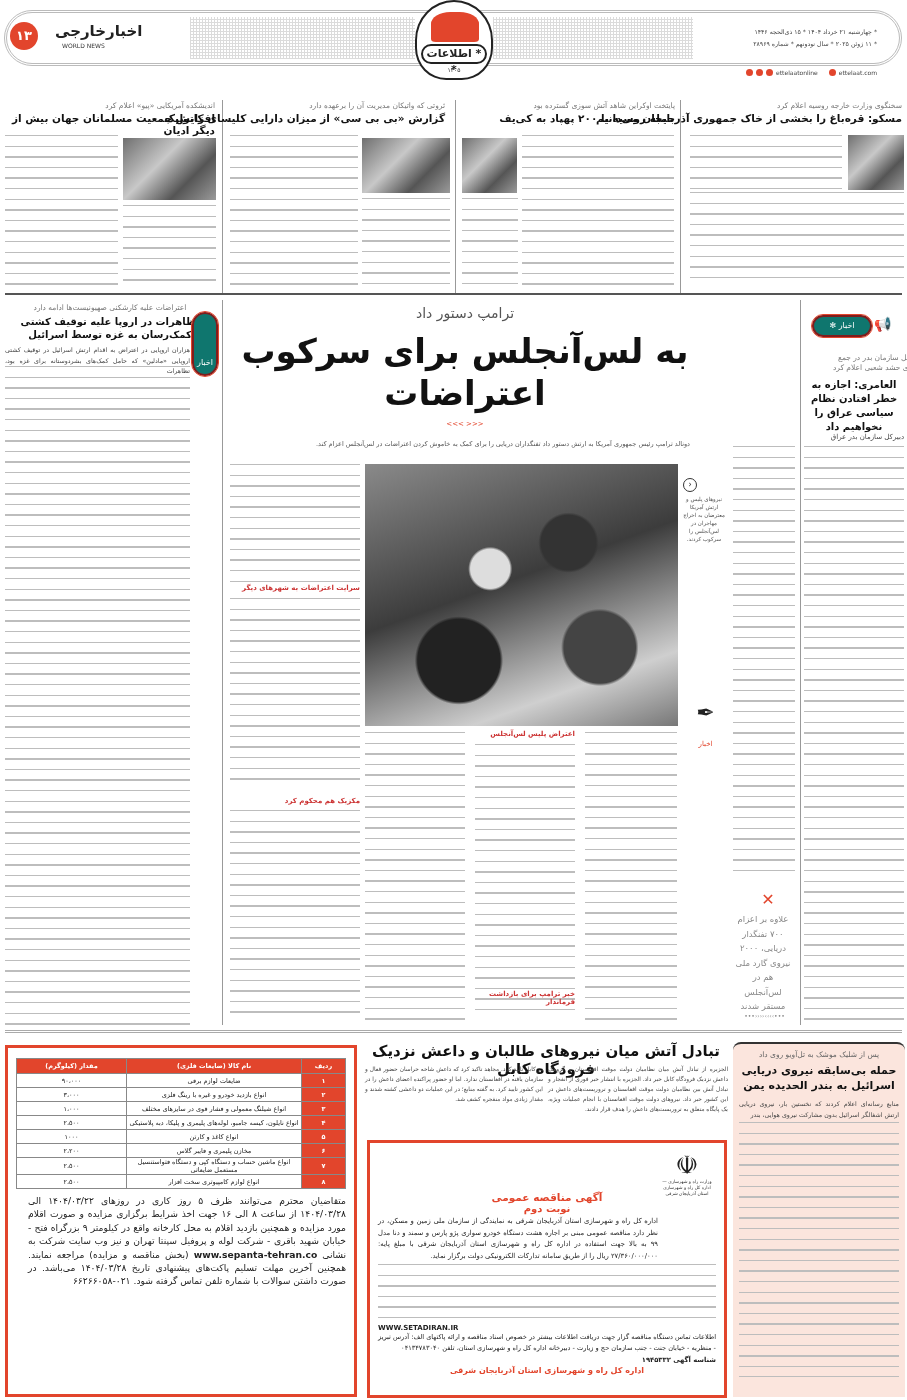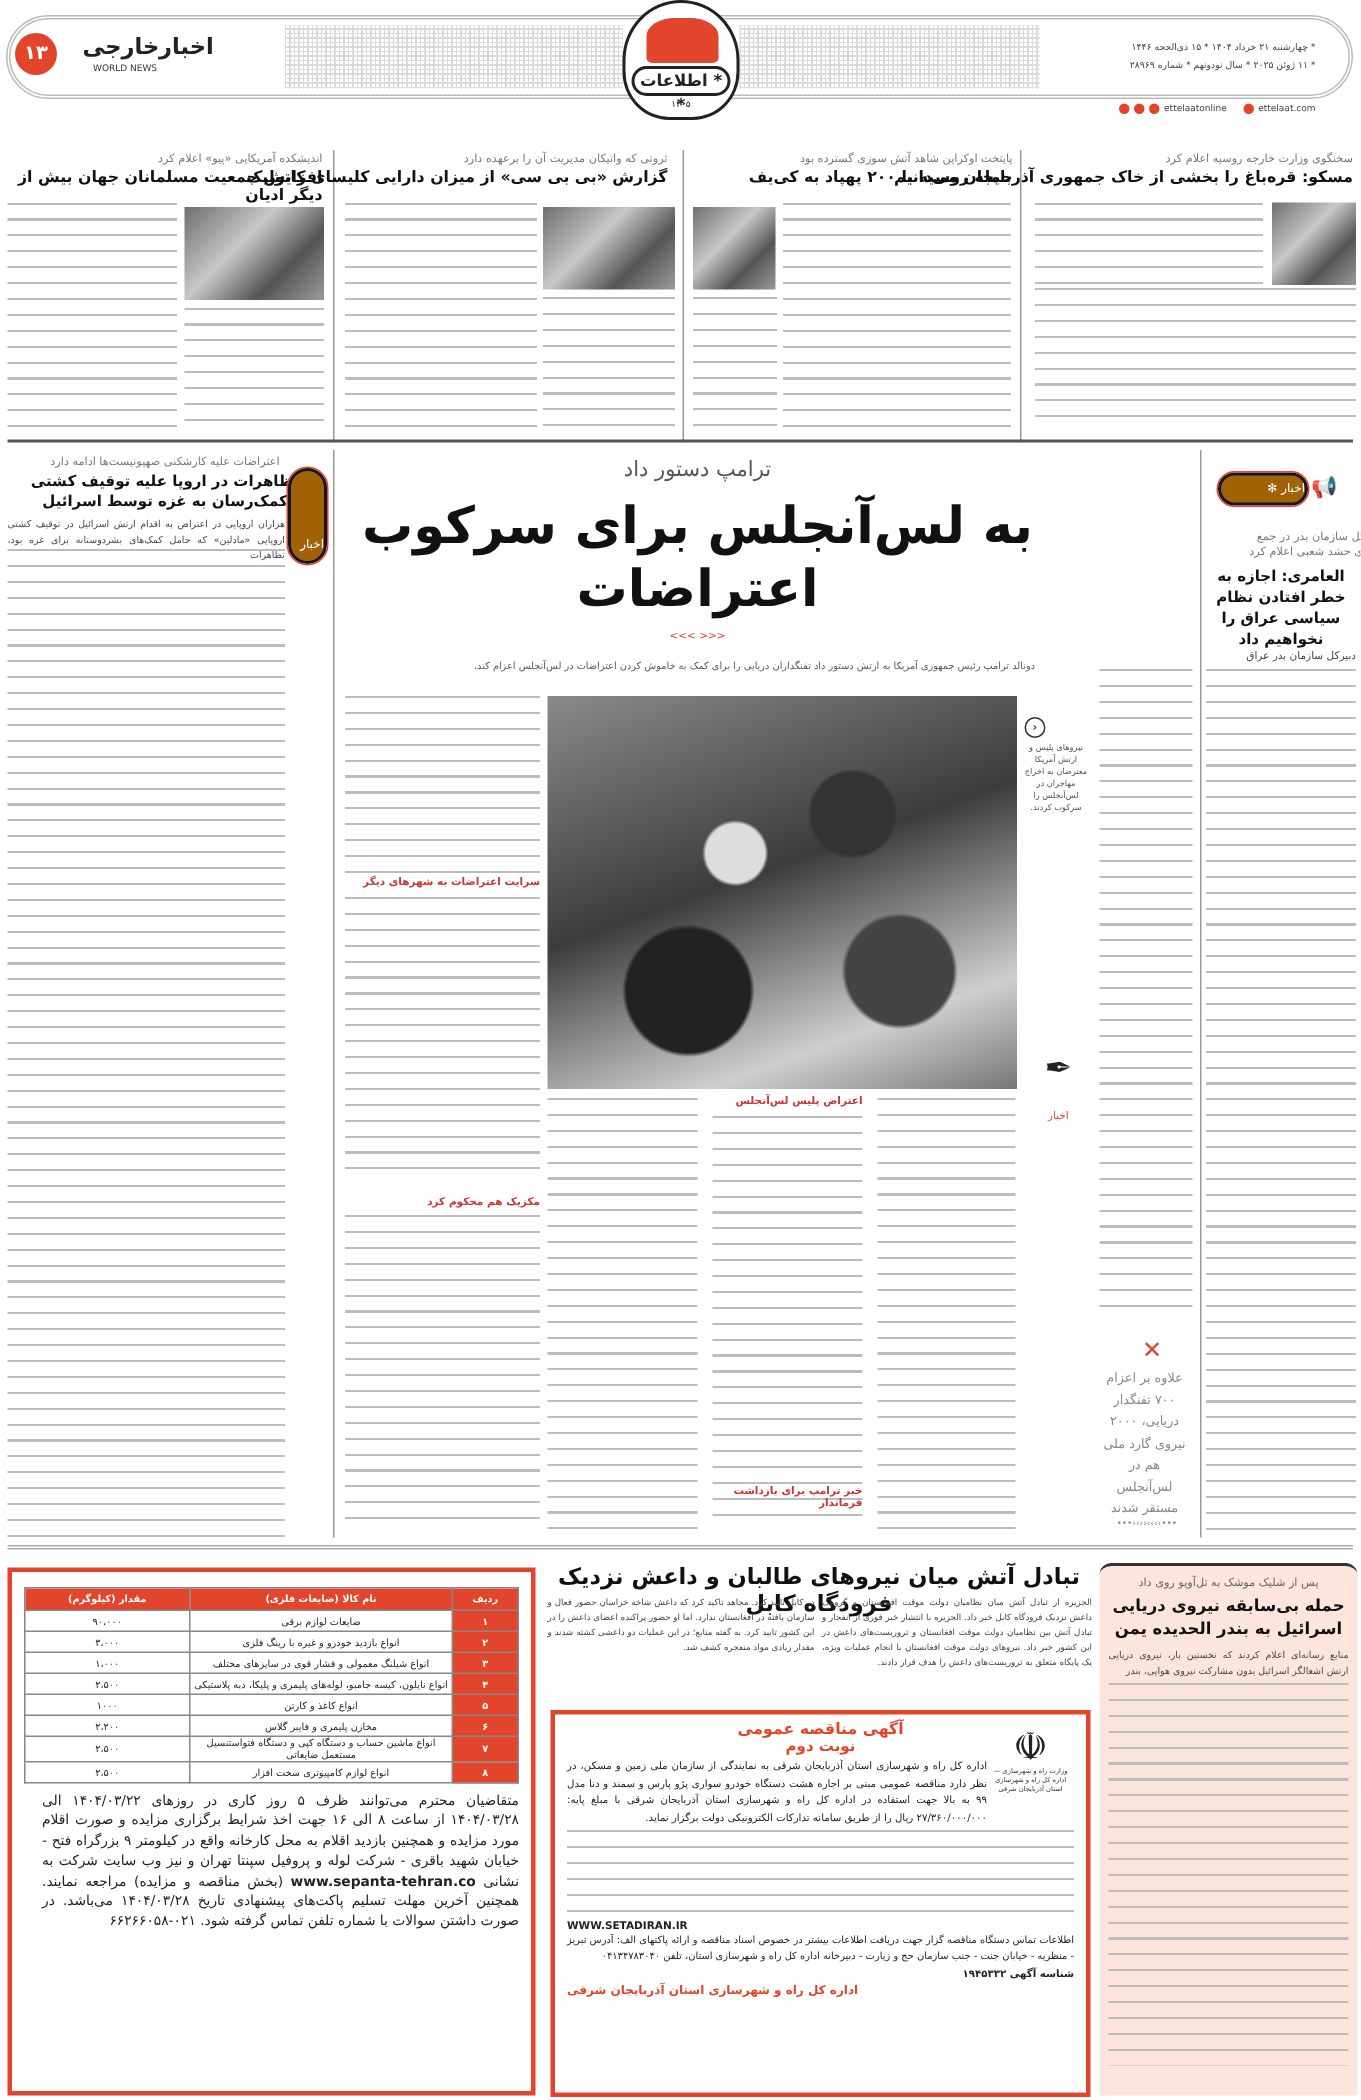--- a/index.html
+++ b/index.html
@@ -36,7 +36,7 @@
       linear-gradient(160deg, #8a8a8a, #3c3c3c 45%, #cfcfcf 80%, #777); }
 
   
-  .akhbar-badge { position: absolute; background: #a16207; color: #fff; font-size: 8px; text-align: right; border: 2px solid #0f172a; outline: 1px solid #e2452c; }
+  .akhbar-badge { position: absolute; background: #0f766e; color: #fff; font-size: 8px; text-align: center; border: 2px solid #7f1d1d; outline: 1px solid #e2452c; }
 
   
   .main-kicker { position: absolute; left: 230px; width: 470px; top: 305px; text-align: center; font-size: 14px; color: #555; }

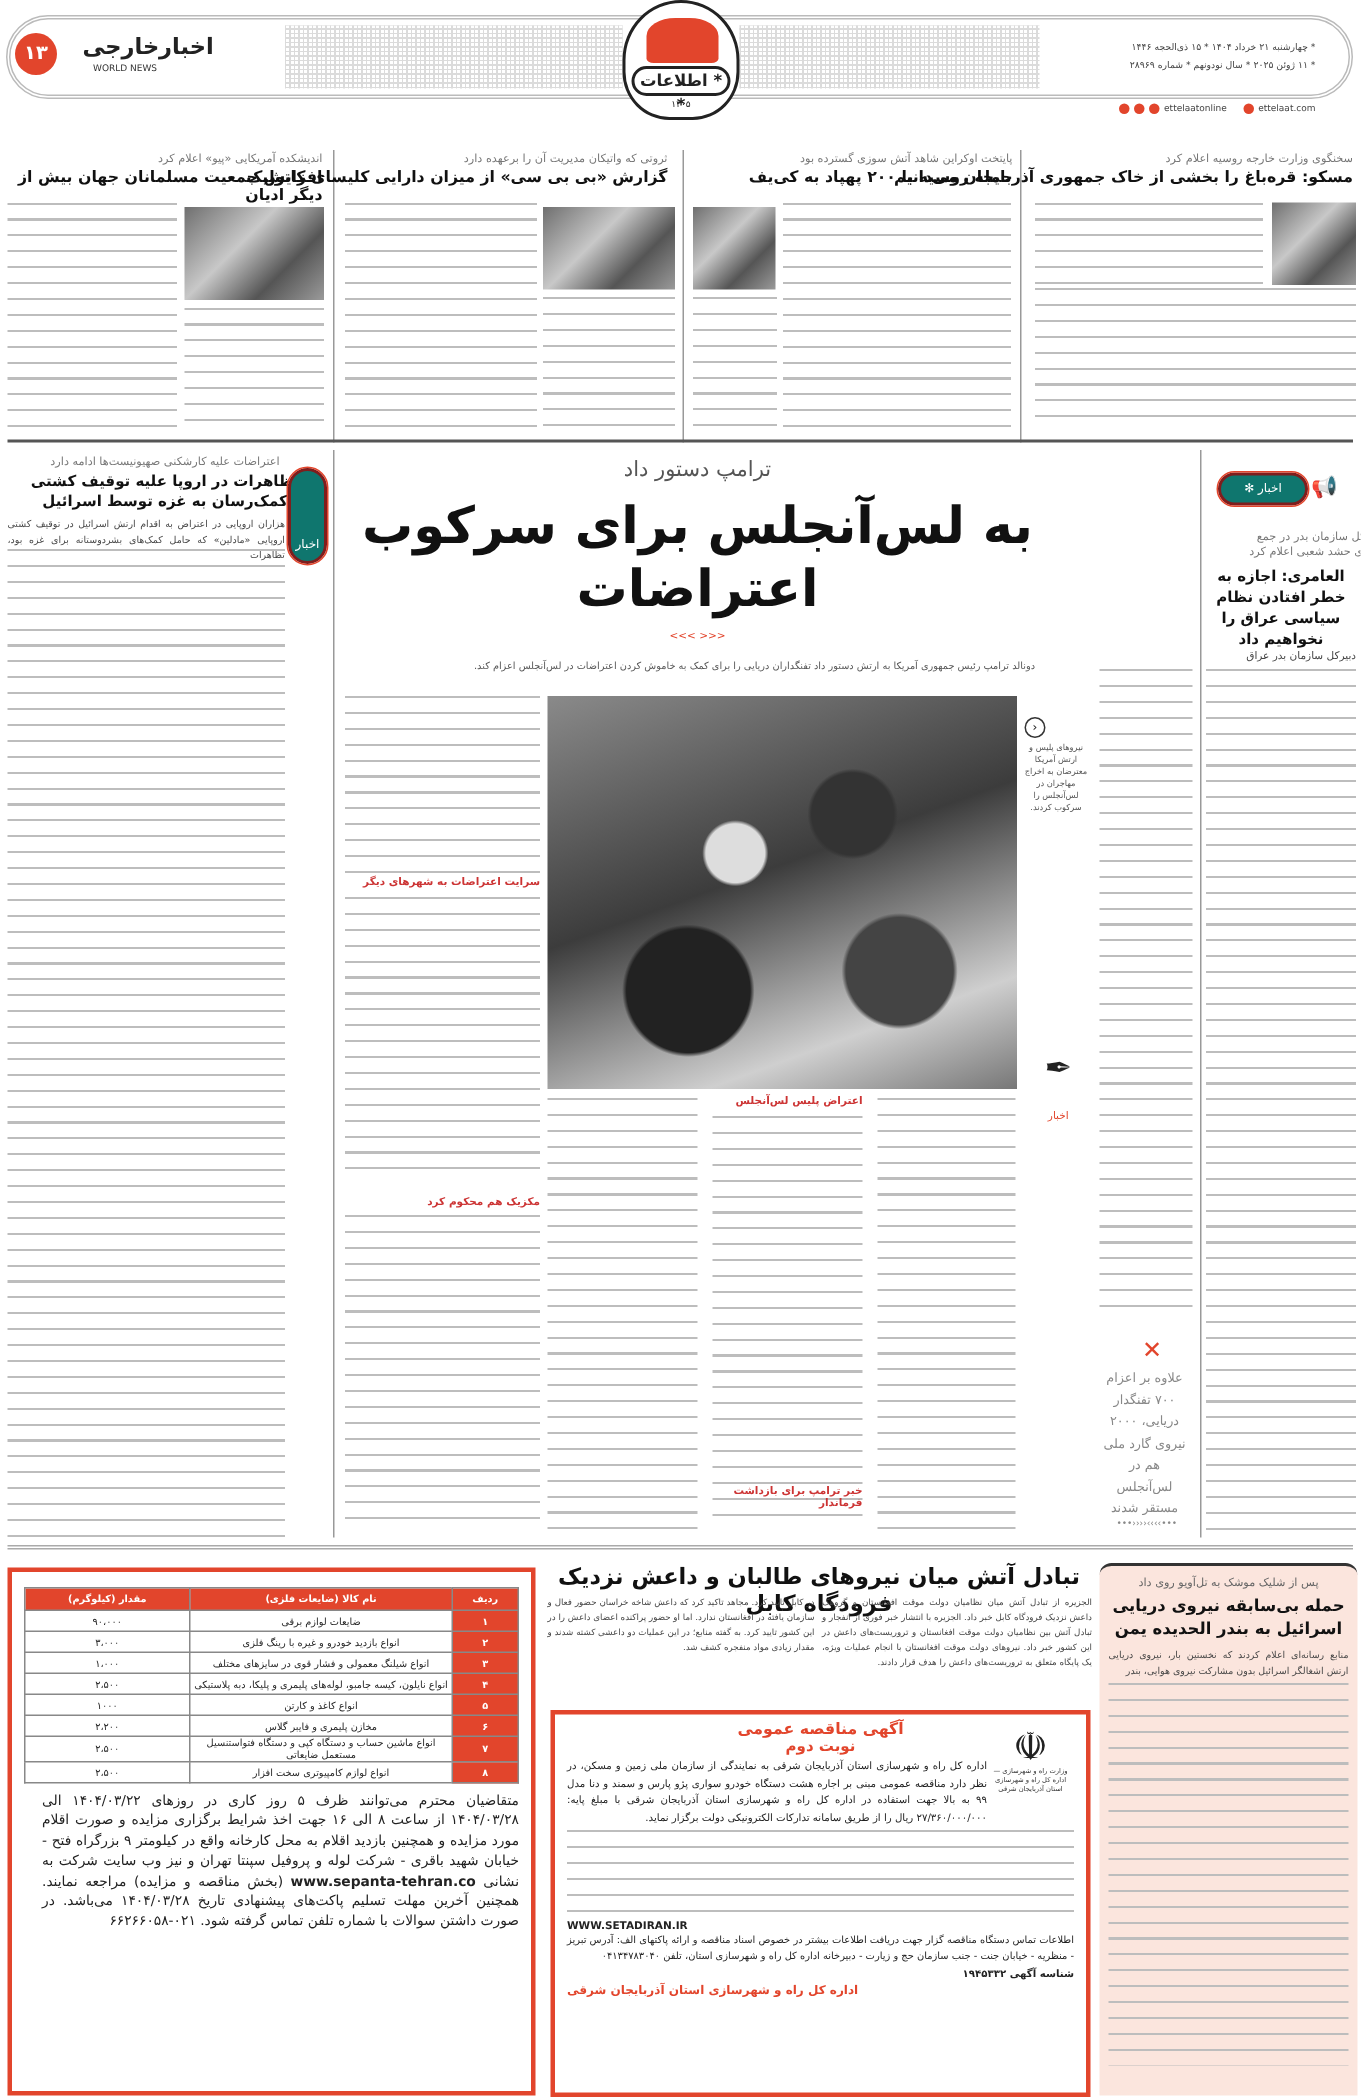--- a/index.html
+++ b/index.html
@@ -230,7 +230,7 @@
     <div style="font-size:26px;line-height:28px;">☫</div>
     <div style="font-size:4.5px;line-height:6px;color:#333;">وزارت راه و شهرسازی — اداره کل راه و شهرسازی استان آذربایجان شرقی</div>
   </div>
-  <div class="ad-title" style="font-size:10.5px;">آگهی مناقصه عمومی</div>
+  <div class="ad-title" style="font-size:10.5px;margin-top:44px;">آگهی مناقصه عمومی</div>
   <div class="ad-title" style="font-size:10px;">نوبت دوم</div>
   <div style="font-size:6.8px;line-height:11.5px;color:#222;text-align:justify;margin-right:58px;margin-top:2px;">اداره کل راه و شهرسازی استان آذربایجان شرقی به نمایندگی از سازمان ملی زمین و مسکن، در نظر دارد مناقصه عمومی مبنی بر اجاره هشت دستگاه خودرو سواری پژو پارس و سمند و دنا مدل ۹۹ به بالا جهت استفاده در اداره کل راه و شهرسازی استان آذربایجان شرقی با مبلغ پایه: ۲۷/۳۶۰/۰۰۰/۰۰۰ ریال را از طریق سامانه تدارکات الکترونیکی دولت برگزار نماید.</div>
   <div class="gray-lines" style="height:60px;margin-top:2px;"></div>

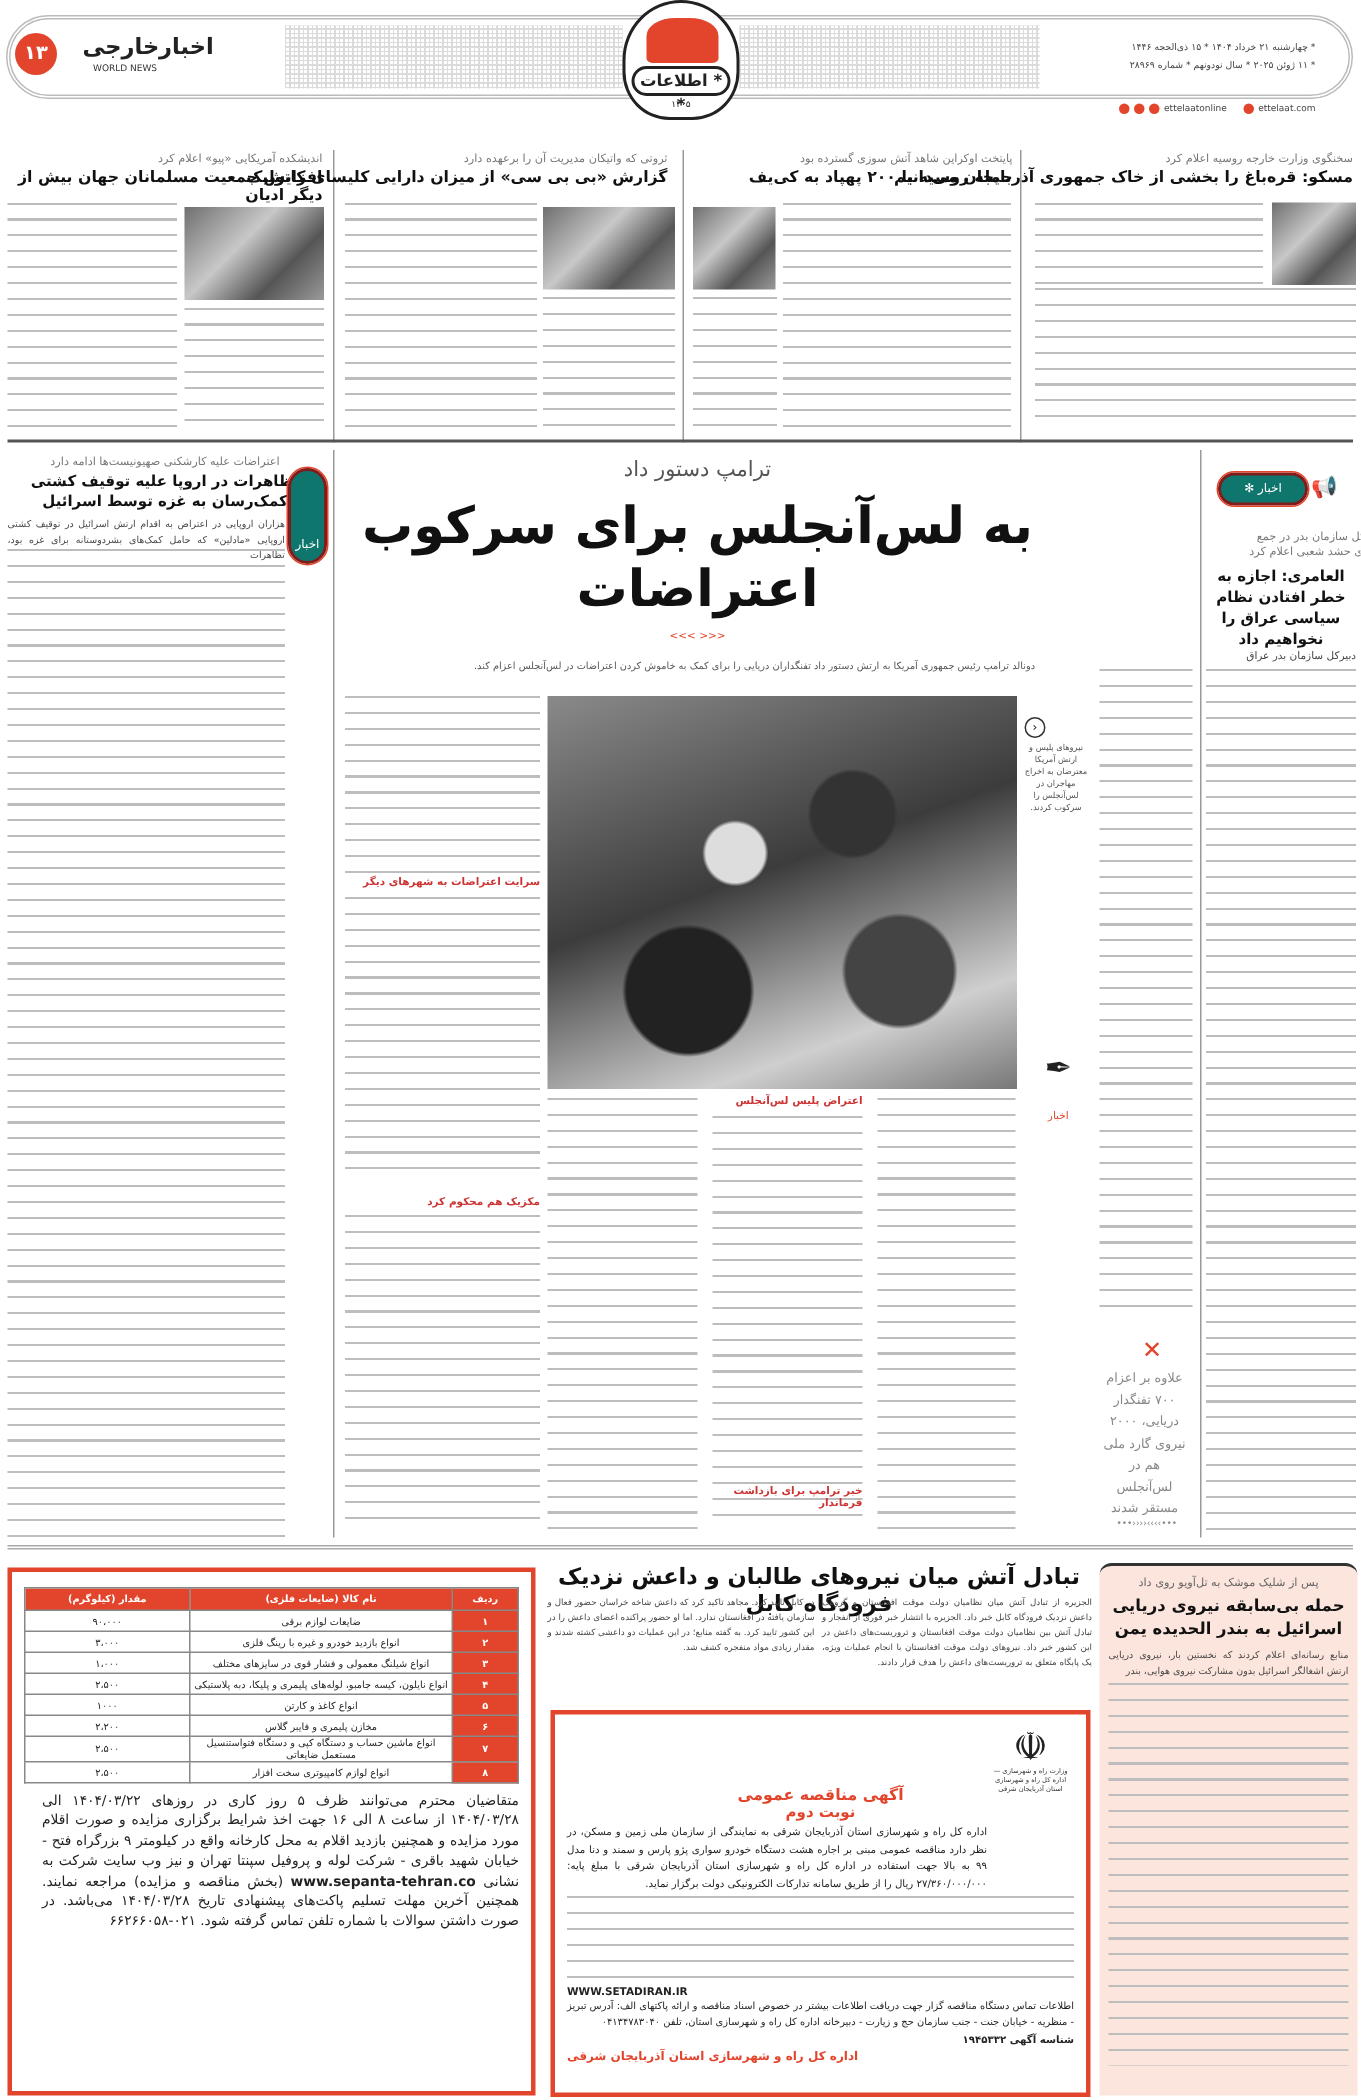--- a/index.html
+++ b/index.html
@@ -240,7 +240,7 @@
     <span>شناسه آگهی</span>
     <span>۱۹۴۵۳۳۲</span>
   </div>
-  <div style="font-size:8px;font-weight:bold;color:#e2452c;text-align:left;margin-top:2px;">اداره کل راه و شهرسازی استان آذربایجان شرقی</div>
+  <div style="font-size:8px;font-weight:bold;color:#e2452c;text-align:center;margin-top:2px;">اداره کل راه و شهرسازی استان آذربایجان شرقی</div>
 </div>
 
 <div class="yemen-box">

